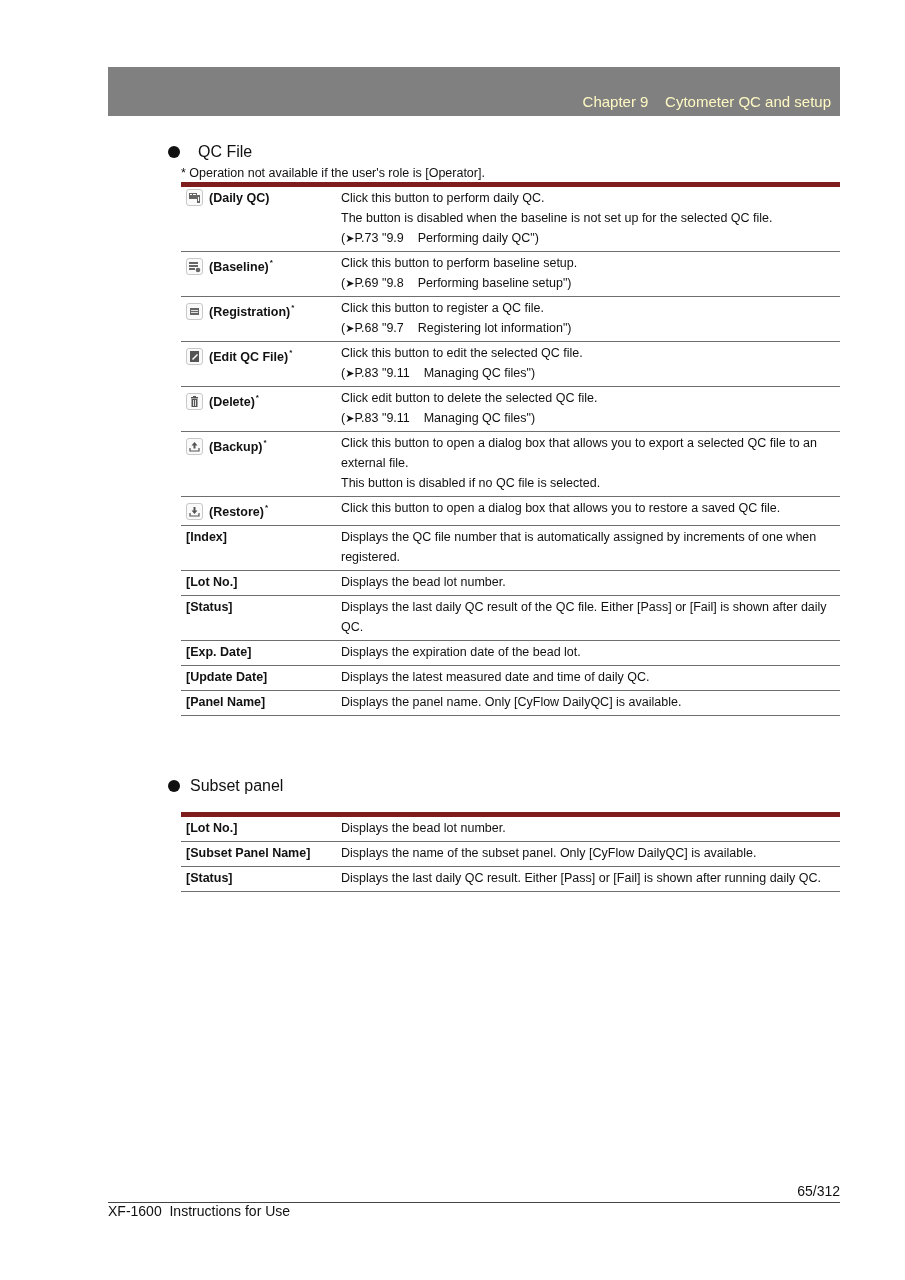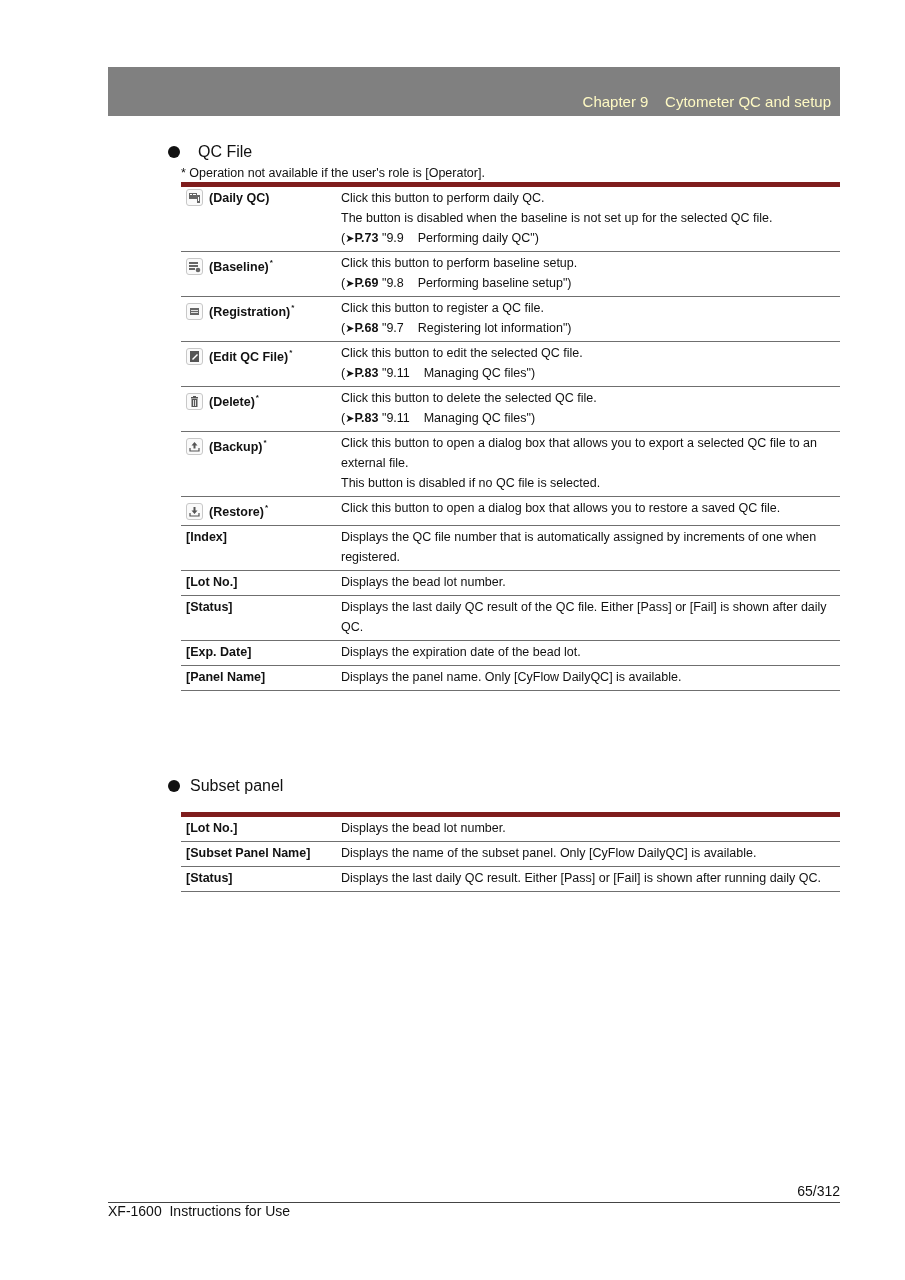--- a/index.html
+++ b/index.html
@@ -109,7 +109,7 @@
       font-size: 11px;
     }
     .ref-page {
-      font-weight: bold;
+      font-weight: normal;
     }
     .footer-page {
       position: absolute;

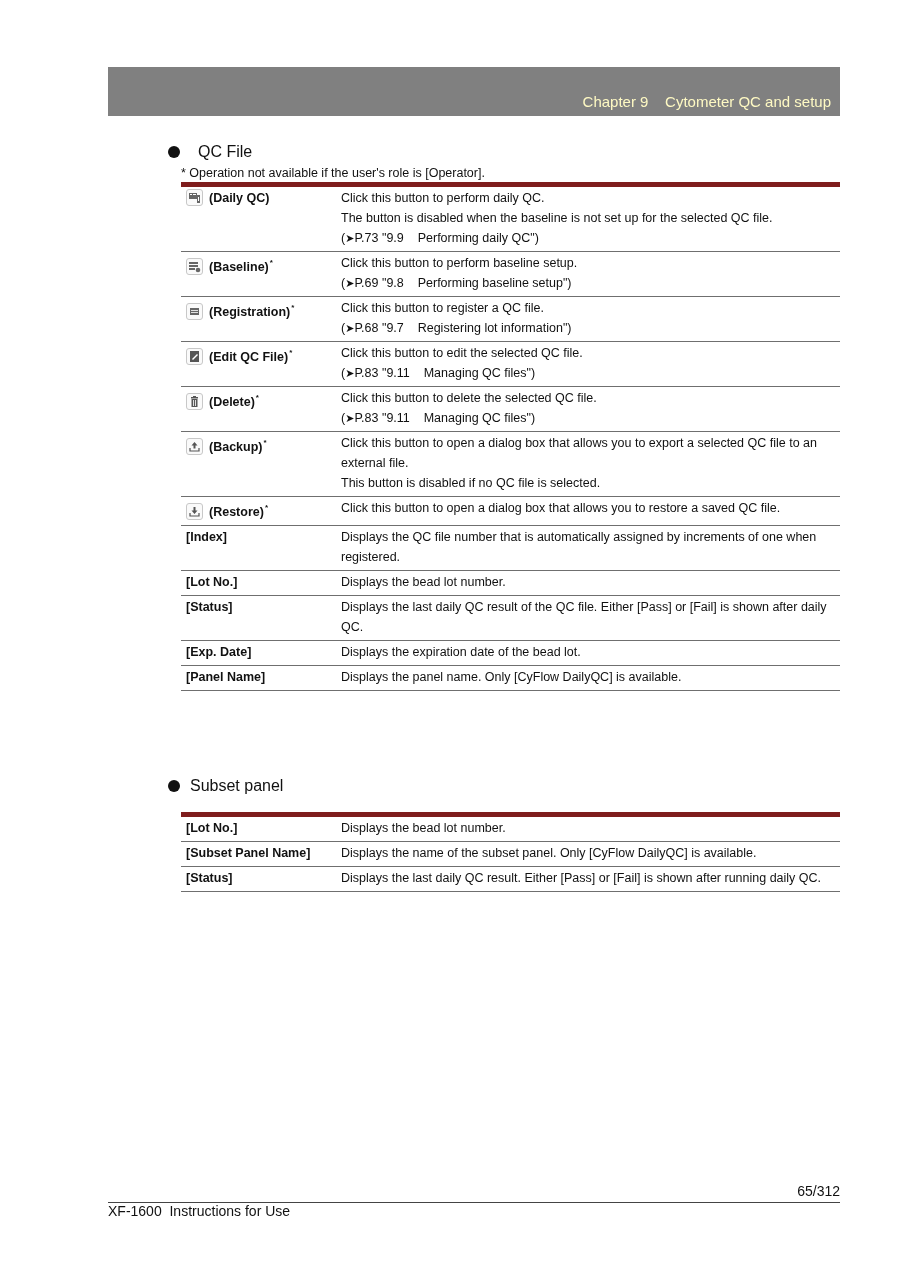--- a/index.html
+++ b/index.html
@@ -230,7 +230,7 @@
         </span><span>(Delete)</span><sup class="ast">*</sup>
       </td>
       <td class="desc">
-        <div>Click this button to delete the selected QC file.</div>
+        <div>Click edit button to delete the selected QC file.</div>
         <div>(<span class="ref-arrow">➤</span><span class="ref-page">P.83</span><span style="white-space:pre"> "9.11    Managing QC files")</span></div>
       </td>
     </tr>

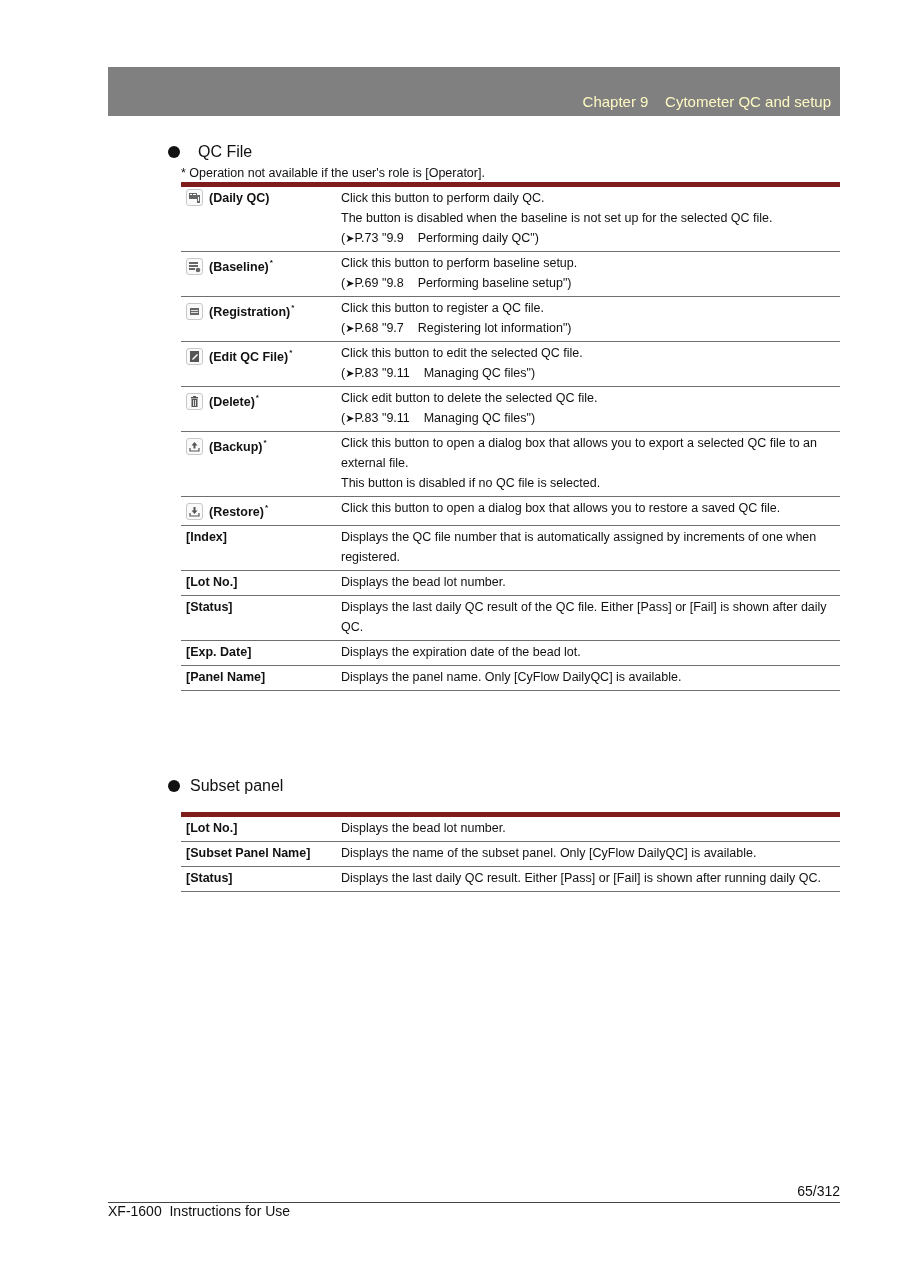--- a/index.html
+++ b/index.html
@@ -281,6 +281,10 @@
       <td class="desc">Displays the expiration date of the bead lot.</td>
     </tr>
     <tr>
+      <td class="term">[Update Date]</td>
+      <td class="desc">Displays the latest measured date and time of daily QC.</td>
+    </tr>
+    <tr>
       <td class="term">[Panel Name]</td>
       <td class="desc">Displays the panel name. Only [CyFlow DailyQC] is available.</td>
     </tr>

